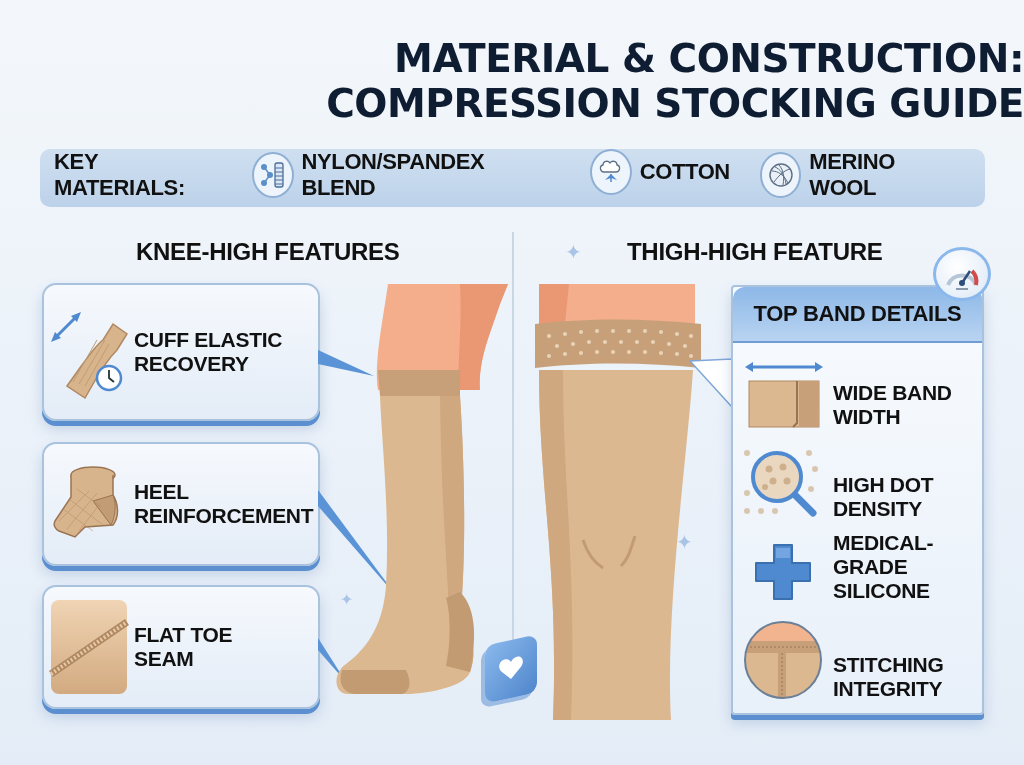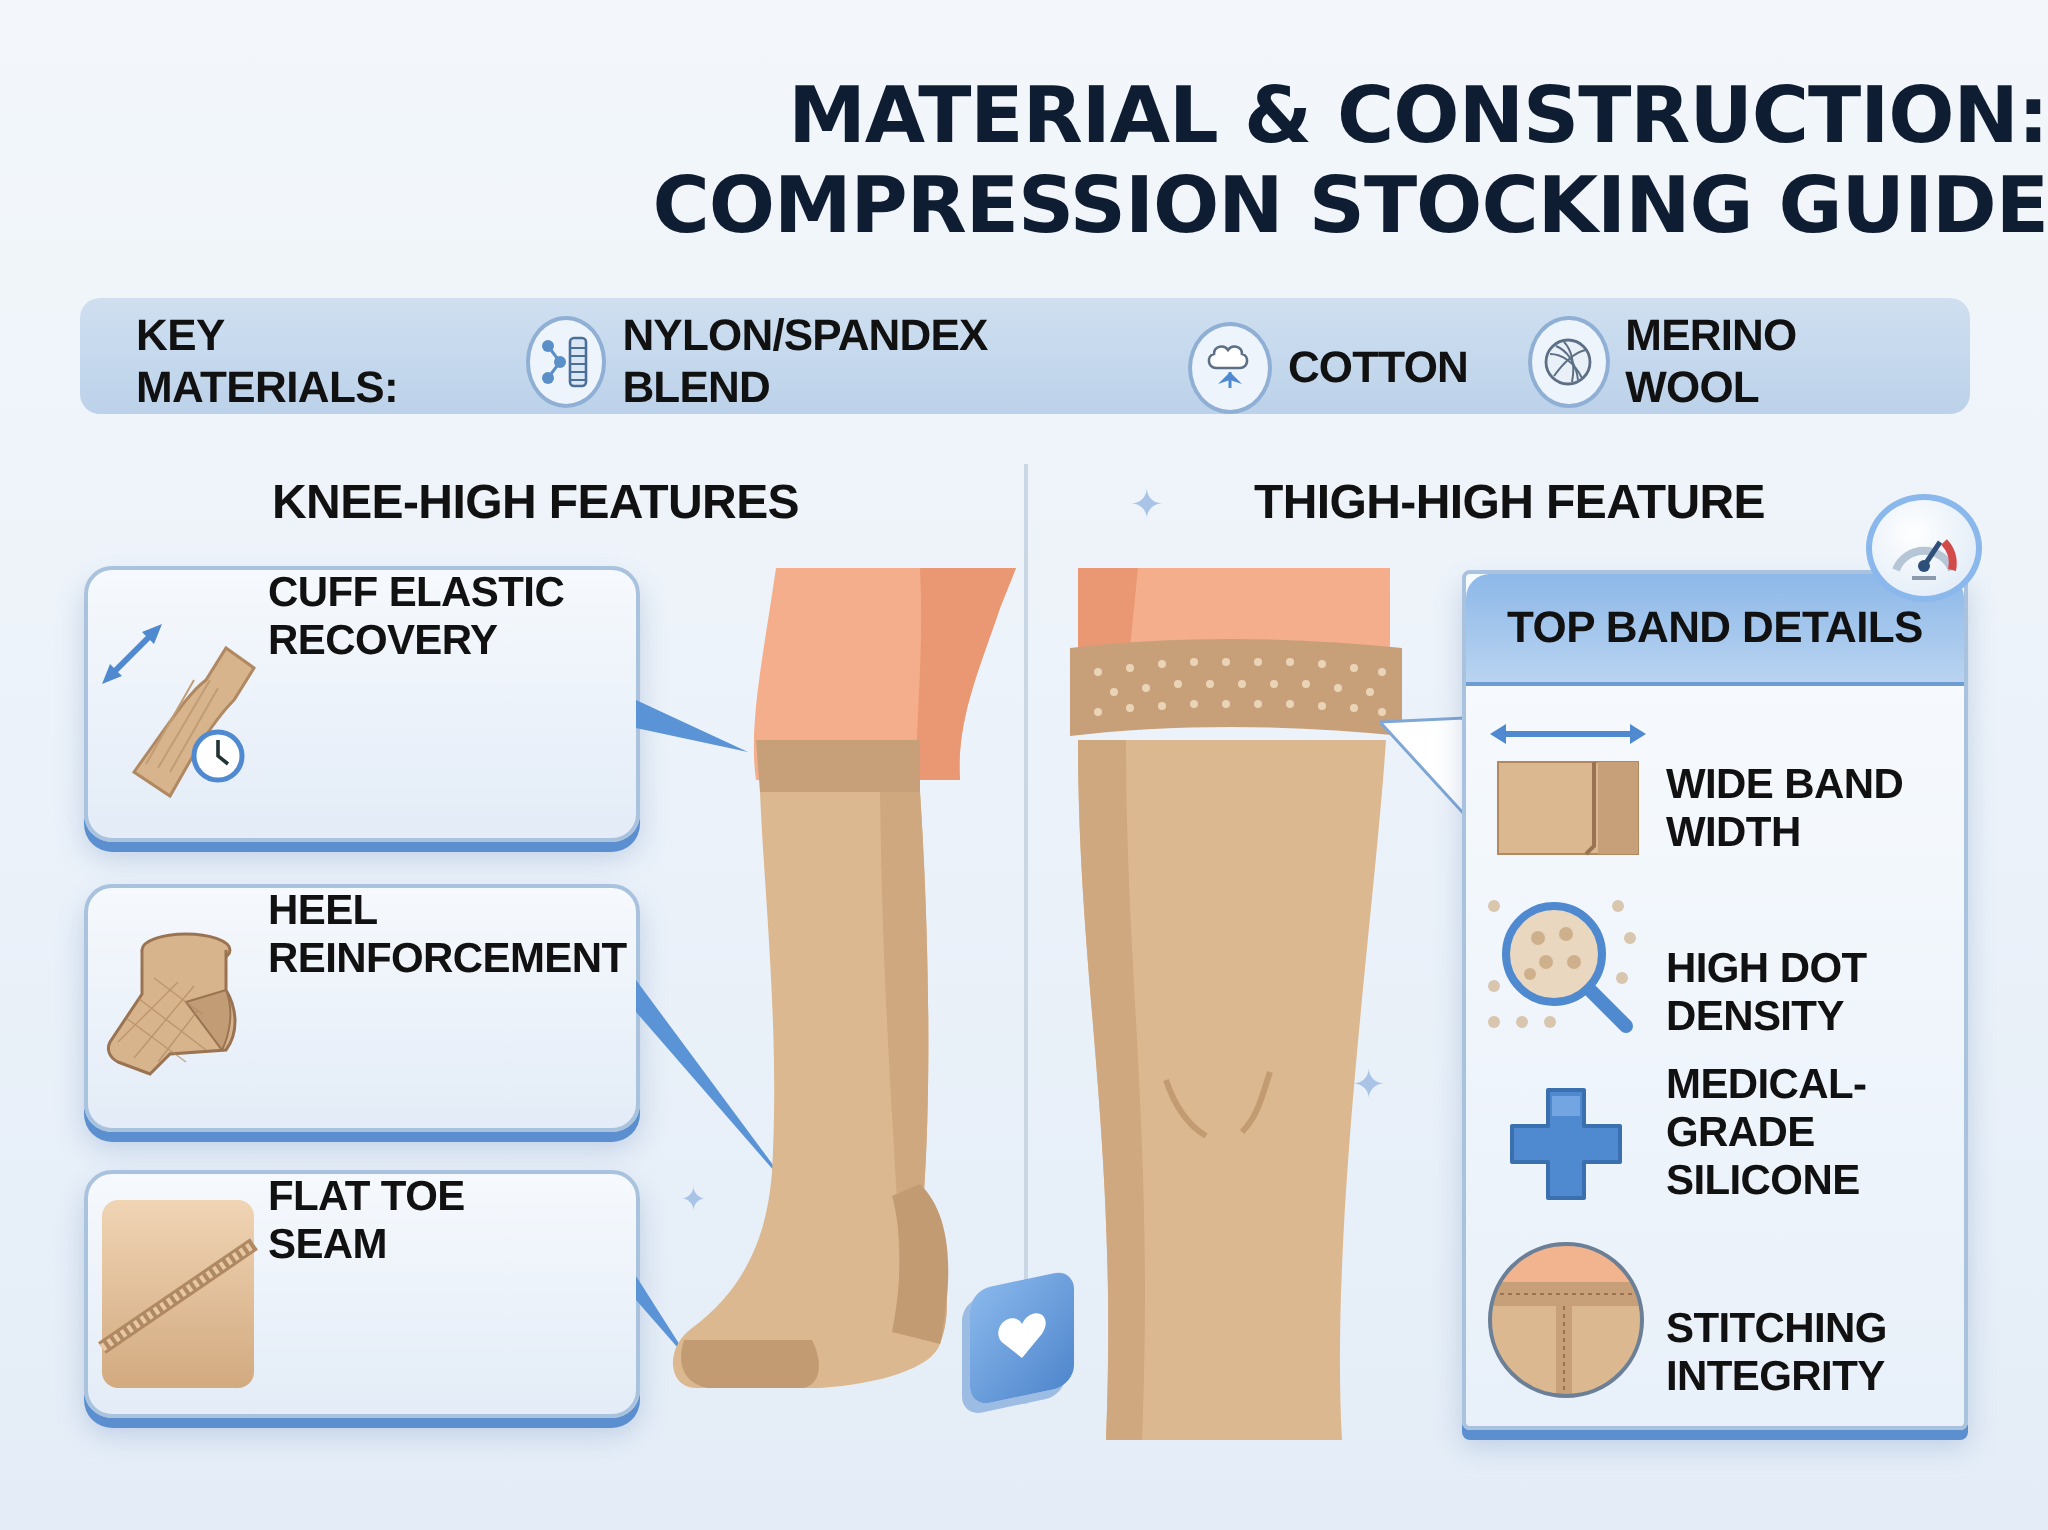--- a/index.html
+++ b/index.html
@@ -5,7 +5,7 @@
 *{box-sizing:border-box;margin:0;padding:0}
 body{width:1024px;height:765px;overflow:hidden;font-family:"Liberation Sans",sans-serif;background:linear-gradient(180deg,#f3f7fb 0%,#eaf1f9 60%,#e4edf7 100%);position:relative;color:#111}
 .title{position:absolute;left:0;top:36px;width:1024px;text-align:right;font-family:"DejaVu Sans",sans-serif;font-weight:bold;font-size:39px;line-height:45px;color:#0f1d33;letter-spacing:-0.5px}
-.mat-bar{position:absolute;left:40px;top:149px;width:945px;height:58px;border-radius:10px;background:linear-gradient(180deg,#cfdff0,#bcd2ea);display:flex;align-items:flex-end;padding-left:28px;gap:10px}
+.mat-bar{position:absolute;left:40px;top:149px;width:945px;height:58px;border-radius:10px;background:linear-gradient(180deg,#cfdff0,#bcd2ea);display:flex;align-items:flex-start;padding-left:14px;gap:10px}
 .mat-label{font-weight:bold;font-size:22px;color:#111;margin-right:10px;letter-spacing:-0.3px}
 .mat-item{display:flex;align-items:center;gap:8px;margin-right:20px}
 .mat-icon{width:42px;height:46px;border-radius:50%;background:#eef4fb;border:2px solid #8fb0d4;display:flex;align-items:center;justify-content:center}

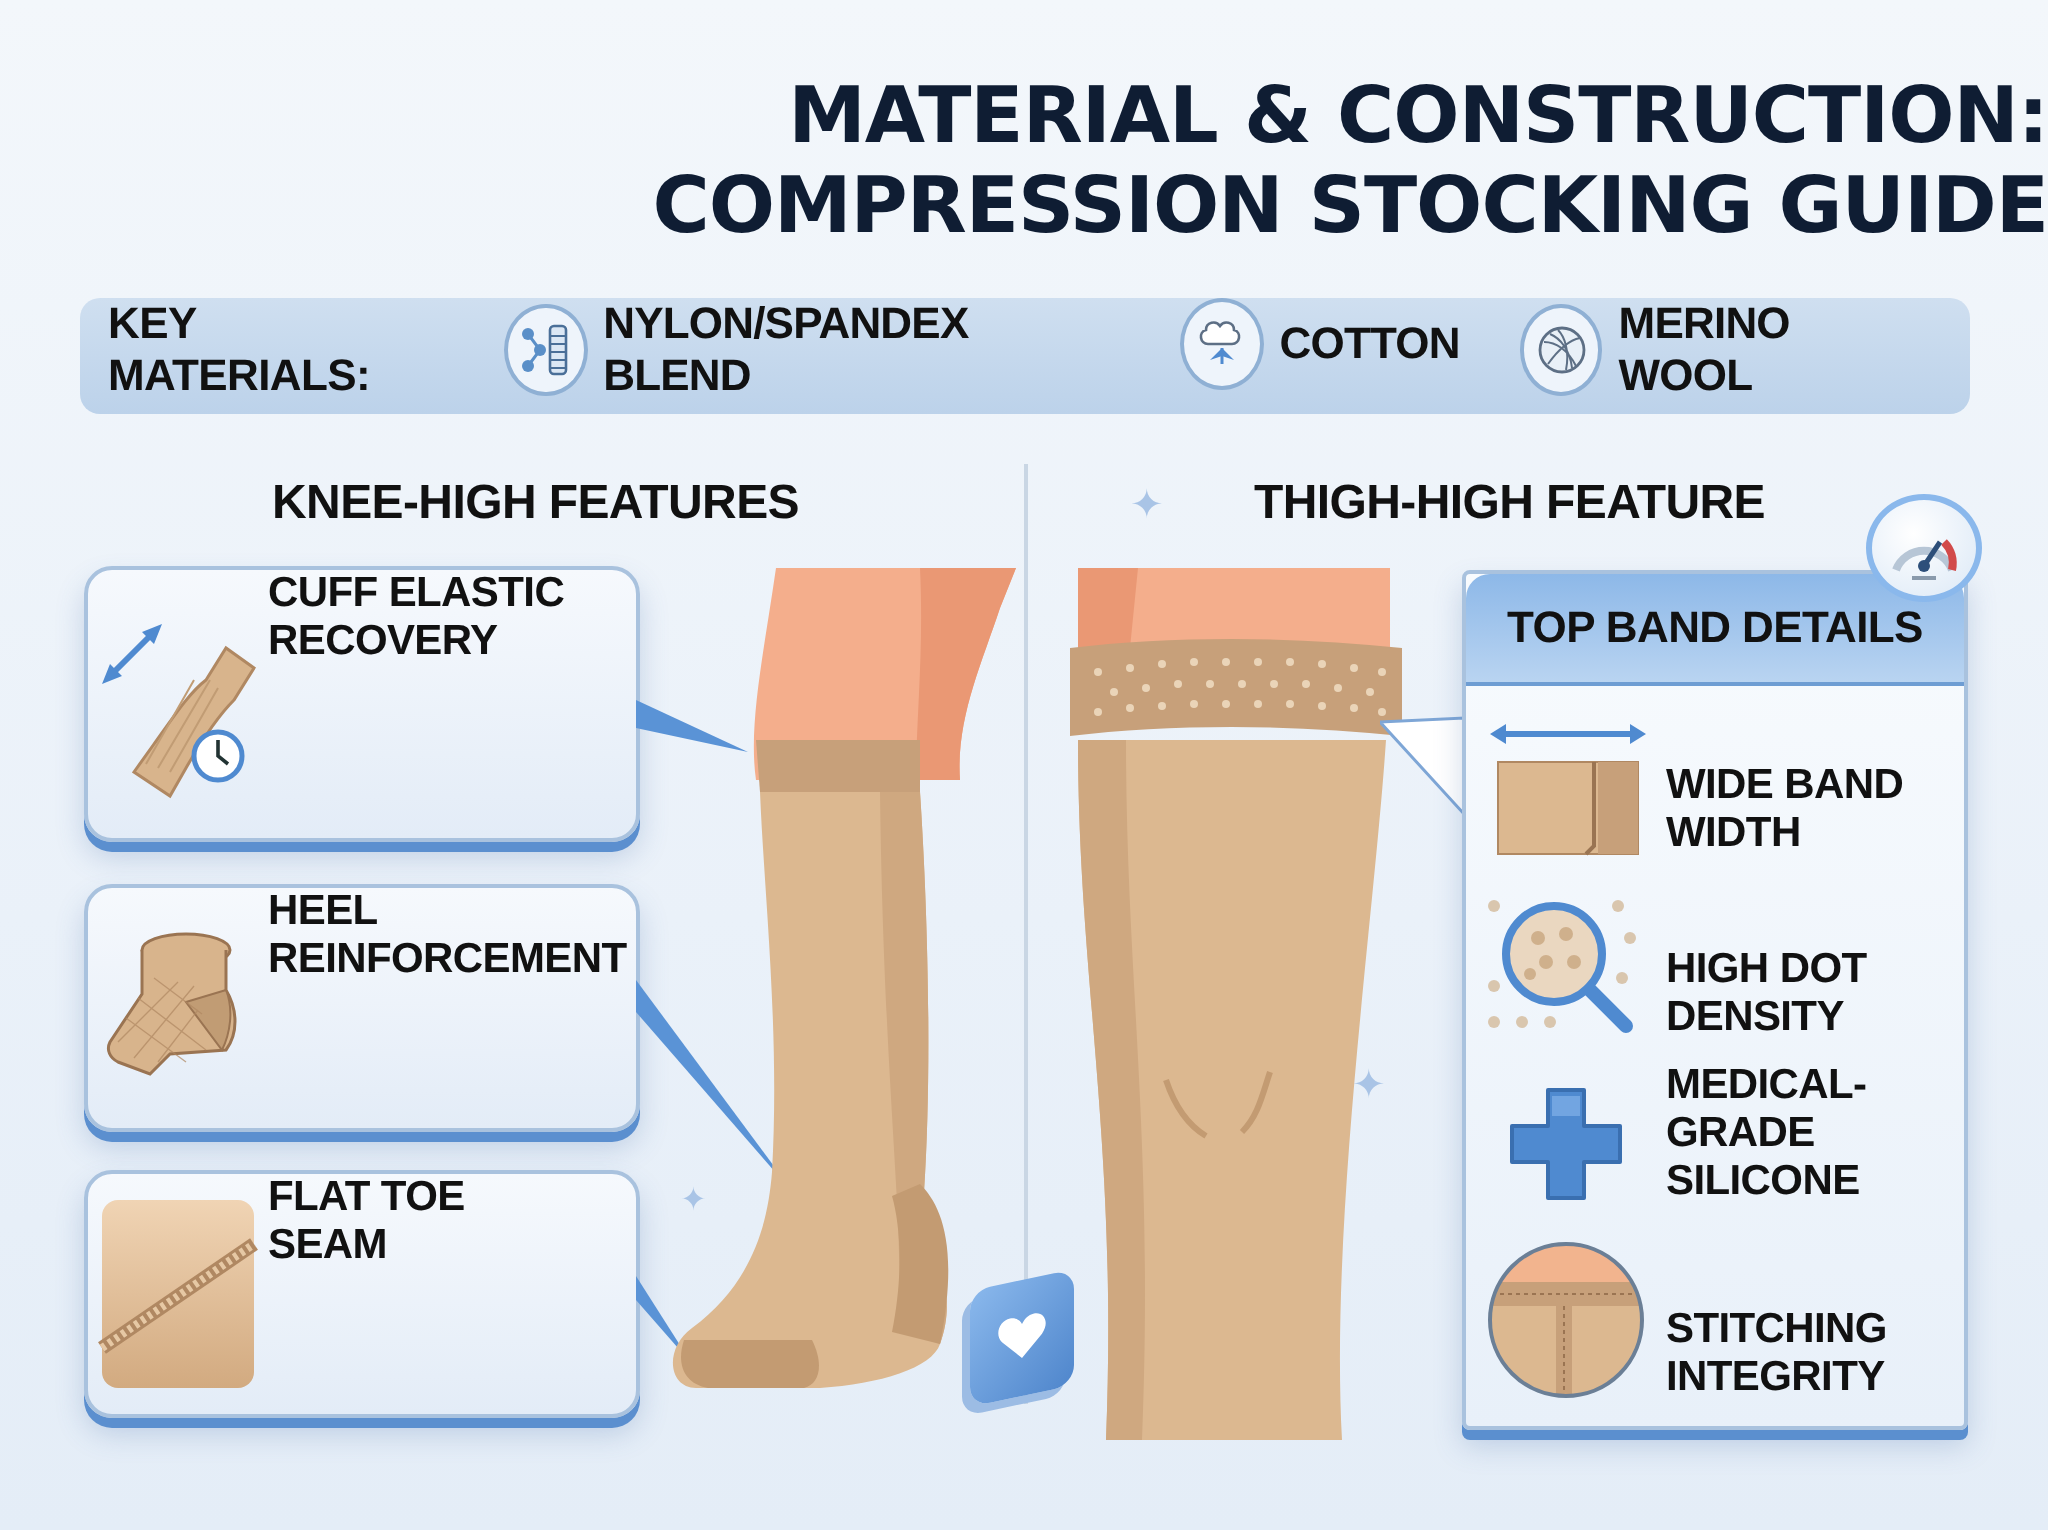--- a/index.html
+++ b/index.html
@@ -12,7 +12,7 @@
 .mat-text{font-weight:bold;font-size:22px;letter-spacing:-0.4px}
 .sec-title{position:absolute;font-weight:bold;font-size:24px;color:#111;letter-spacing:-0.3px}
 .divider{position:absolute;left:512px;top:232px;width:2px;height:470px;background:#c9d6e4}
-.card{position:absolute;left:42px;width:278px;border-radius:14px;background:linear-gradient(180deg,#f6f9fd,#e3ecf7);border:2px solid #a9c2de;box-shadow:0 5px 0 #5b8fcf,0 8px 14px rgba(70,110,170,.25);display:flex;align-items:flex-start}
+.card{position:absolute;left:42px;width:278px;border-radius:14px;background:linear-gradient(180deg,#f6f9fd,#e3ecf7);border:2px solid #a9c2de;box-shadow:0 5px 0 #5b8fcf,0 8px 14px rgba(70,110,170,.25);display:flex;align-items:center}
 .card-icon{width:90px;height:100%;display:flex;align-items:center;justify-content:center;flex-shrink:0}
 .card-text{font-weight:bold;font-size:21px;line-height:24px;color:#111;letter-spacing:-0.3px}
 .panel{position:absolute;left:731px;top:285px;width:253px;height:430px;border-radius:4px;background:linear-gradient(180deg,#f8fbfe,#e8f0f9);border:2px solid #a9c2de;box-shadow:0 5px 0 #5b8fcf,0 8px 14px rgba(70,110,170,.25)}

